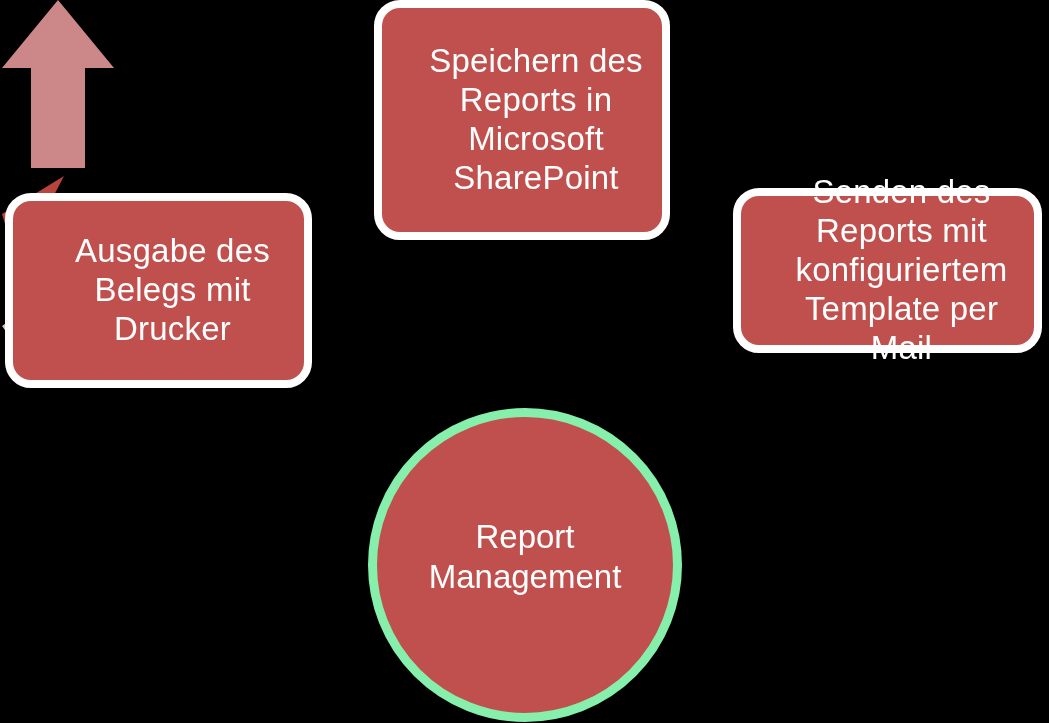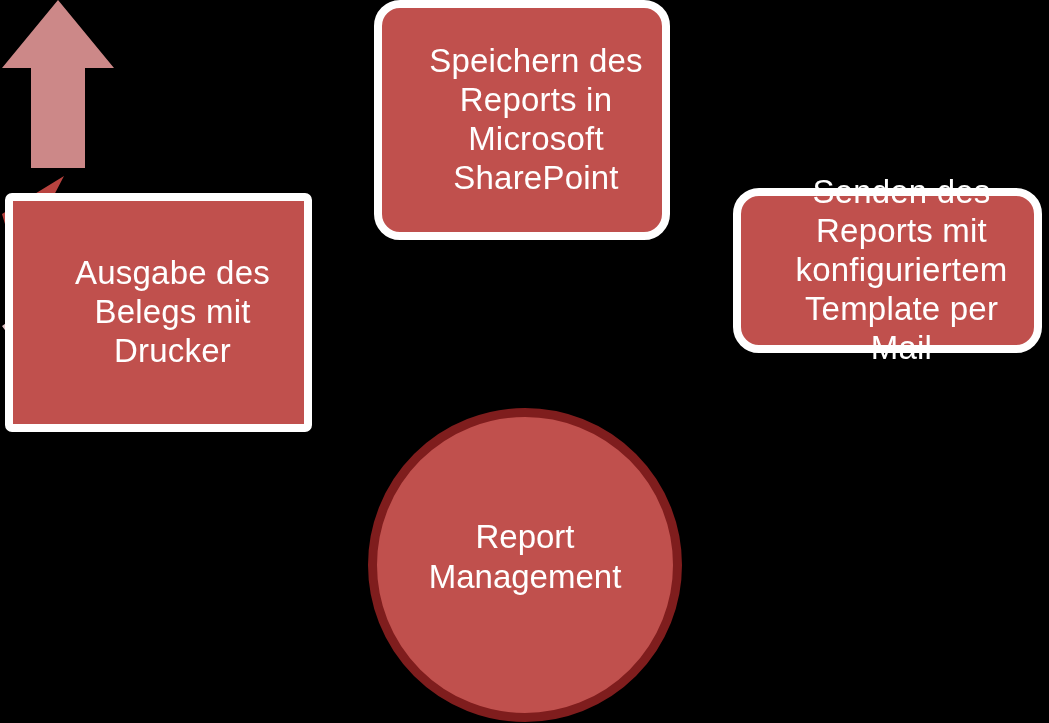--- a/index.html
+++ b/index.html
@@ -54,9 +54,8 @@
     left: 5px;
     top: 193px;
     width: 307px;
-    height: 239px;
+    height: 195px;
     font-size: 33px;
-    border-radius: 7px;
   }
   #box-right {
     left: 733px;

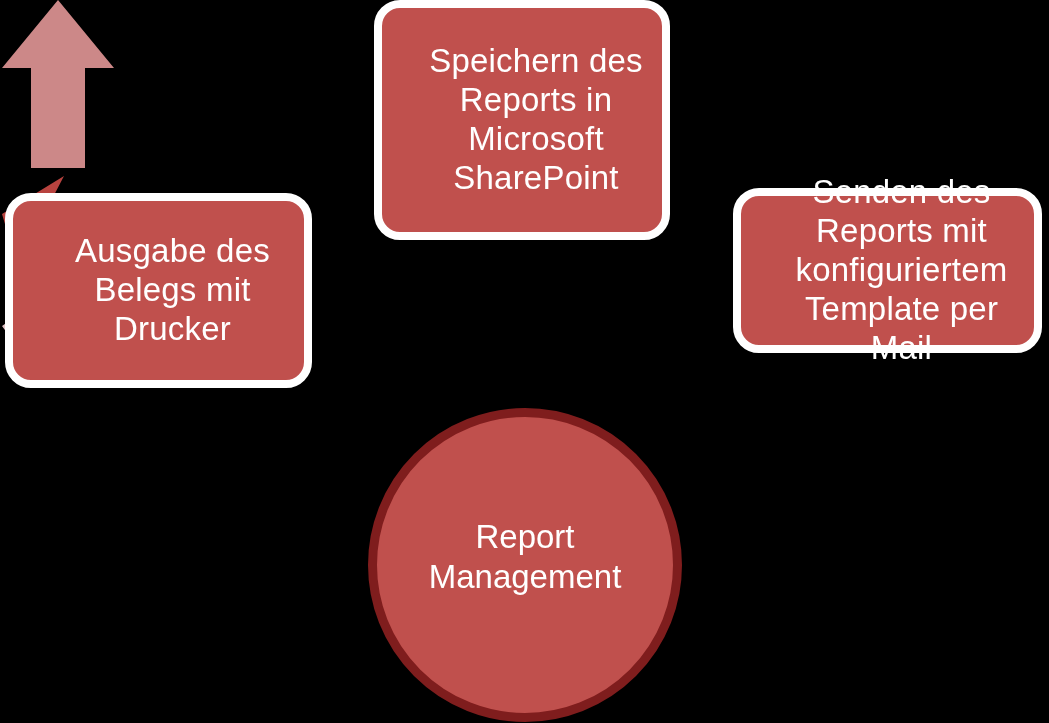--- a/index.html
+++ b/index.html
@@ -75,7 +75,7 @@
     box-sizing: border-box;
     border-radius: 50%;
     background: #c0504d;
-    border: 9px solid #7f1d1d;
+    border: 9px solid #86efac;
     display: flex;
     align-items: center;
     justify-content: center;

